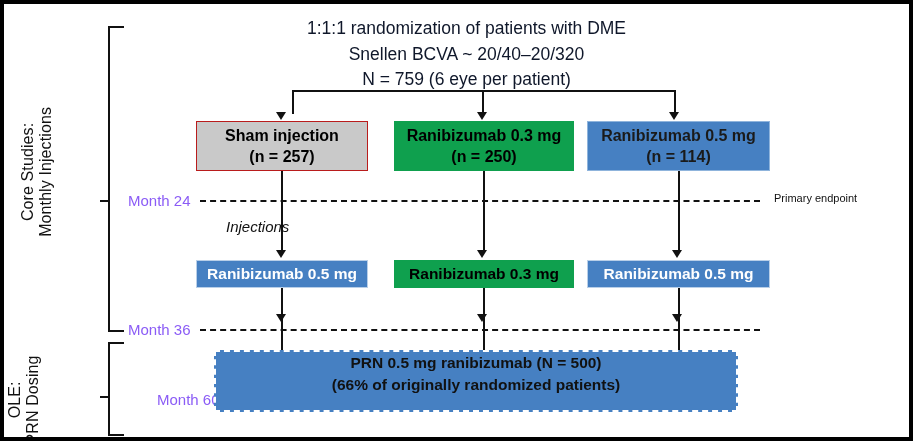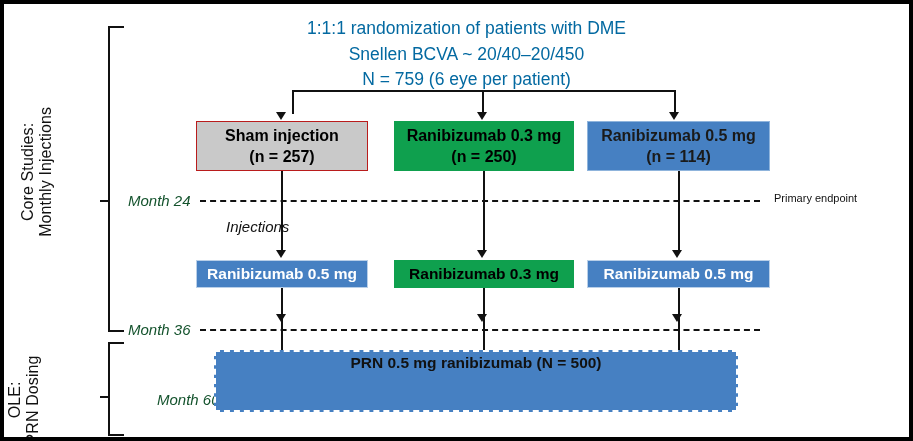--- a/index.html
+++ b/index.html
@@ -74,7 +74,7 @@
     text-align: center;
     font-size: 17.5px;
     line-height: 1.47;
-    color: #0369a1;
+    color: #0f172a;
   }
   #header-block span { display: block; white-space: nowrap; }
 

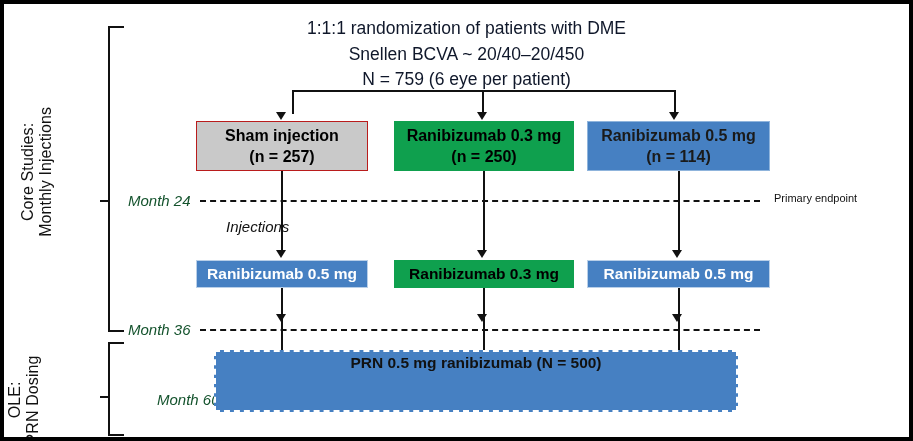--- a/index.html
+++ b/index.html
@@ -232,7 +232,7 @@
 
   <div id="header-block">
     <span>1:1:1 randomization of patients with DME</span>
-    <span>Snellen BCVA ~ 20/40–20/450</span>
+    <span>Snellen BCVA ~ 20/40–20/320</span>
     <span>N = 759 (6 eye per patient)</span>
   </div>
 

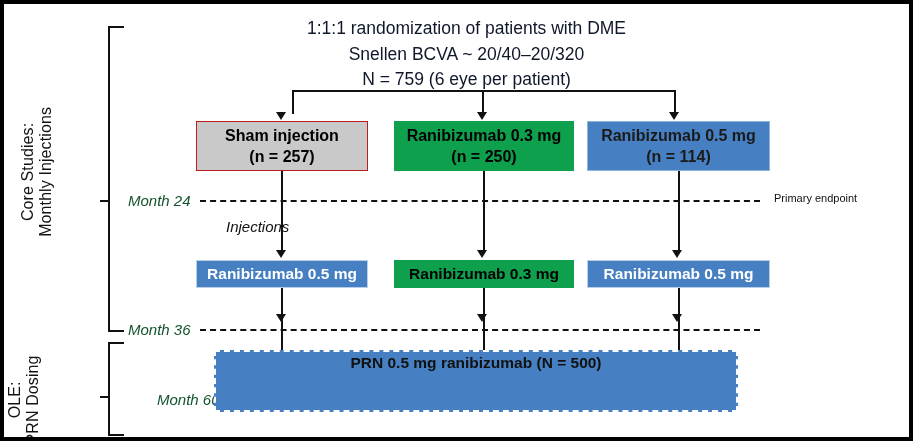--- a/index.html
+++ b/index.html
@@ -161,9 +161,8 @@
   .month-label {
     position: absolute;
     font-size: 15px;
-    color: #14532d;
-    white-space: nowrap;
-    font-style: italic;
+    color: #8b5cf6;
+    white-space: nowrap;
   }
   #mlabel-24 { left: 124px; top: 188px; }
   #mlabel-36 { left: 124px; top: 317px; }

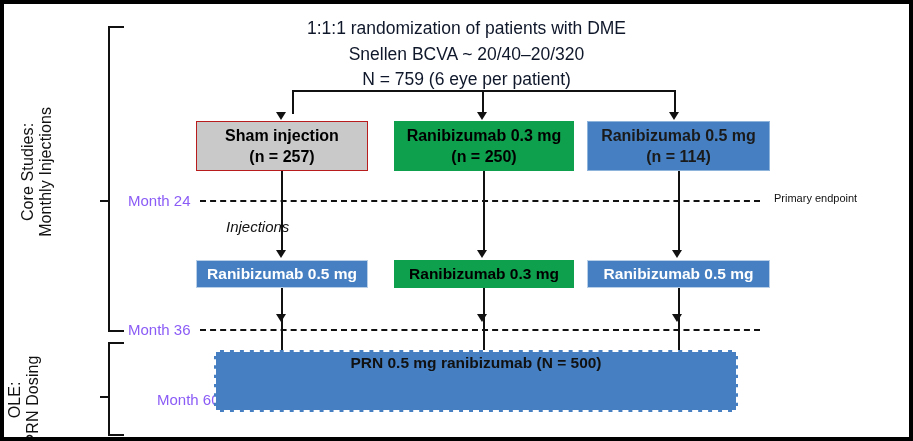--- a/index.html
+++ b/index.html
@@ -292,6 +292,7 @@
 
   <div id="box-prn">
     <span class="line">PRN 0.5 mg ranibizumab (N = 500)</span>
+    <span class="line">(66% of originally randomized patients)</span>
   </div>
 
 </div>

